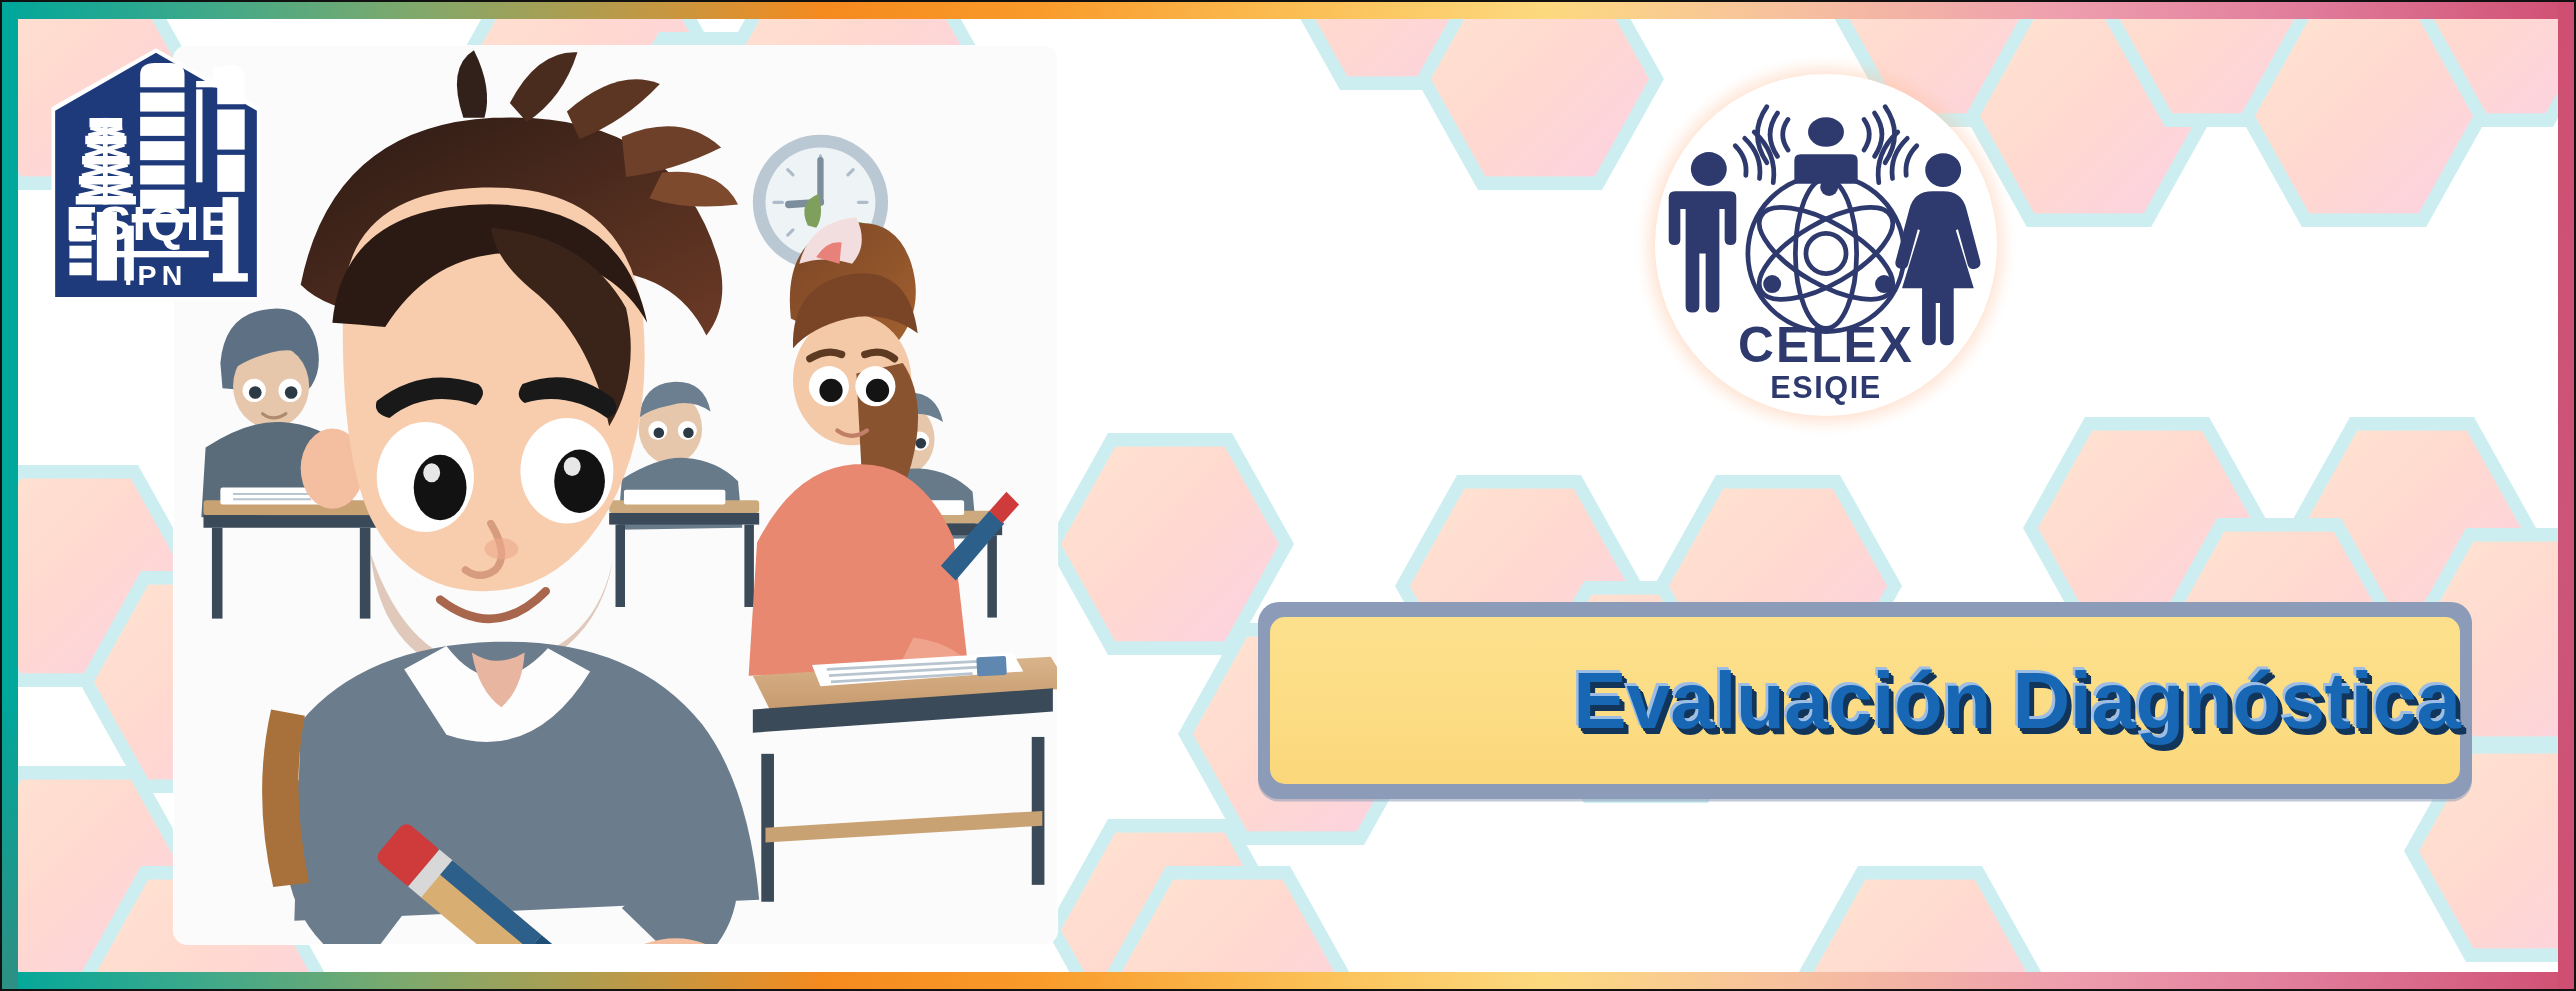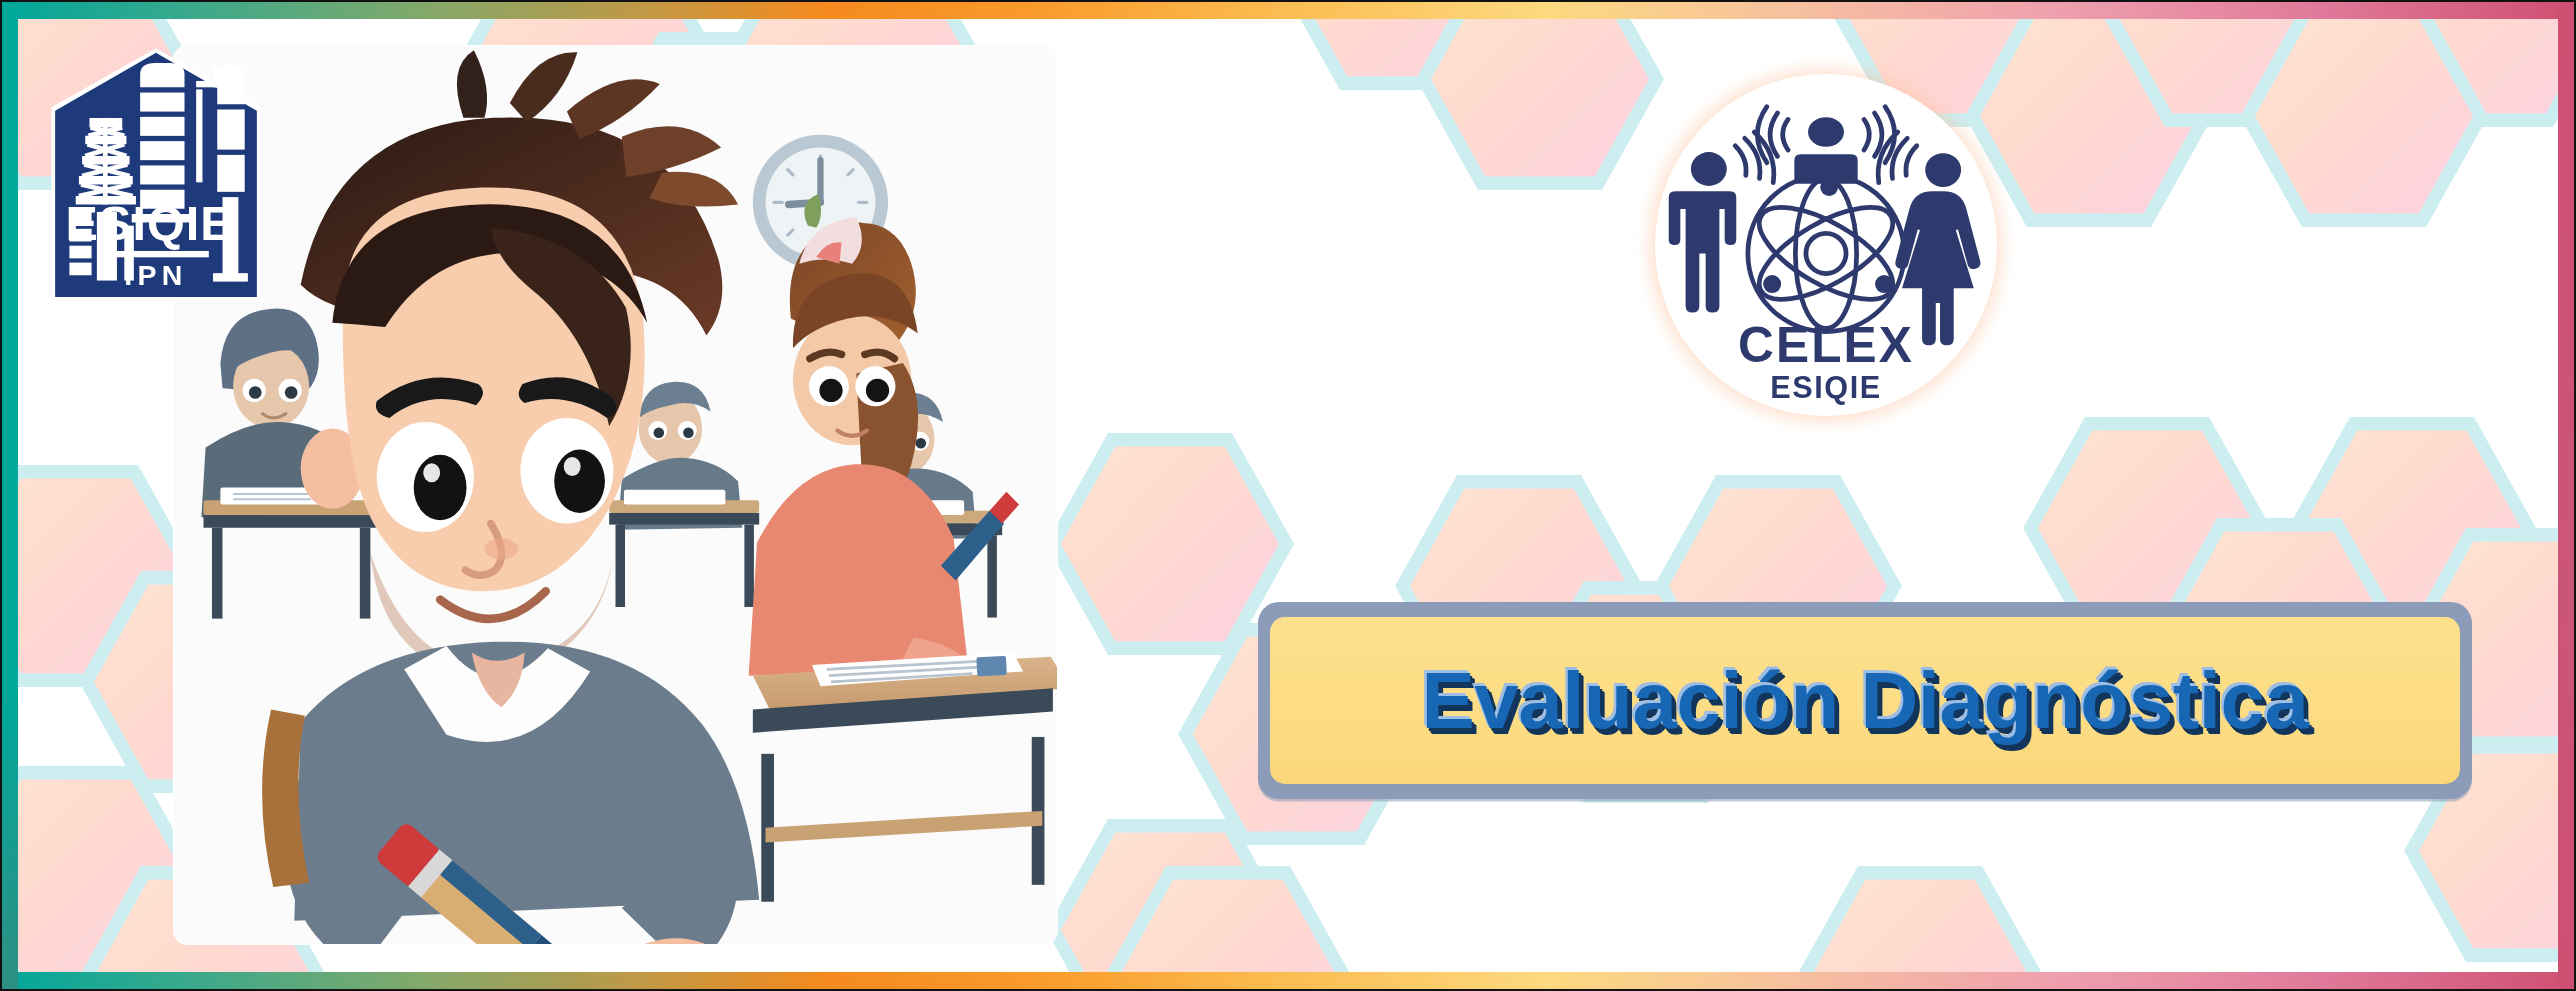--- a/index.html
+++ b/index.html
@@ -75,7 +75,7 @@
     position:absolute;left:11.6px;top:15px;right:11.6px;bottom:15px;
     background:linear-gradient(180deg,#fde08c 0%,#fcdd85 55%,#fbd77a 100%);
     border-radius:15px;
-    display:flex;align-items:center;justify-content:center;
+    display:flex;align-items:center;justify-content:flex-end;
   }
   .plaque-title{
     font-family:"Liberation Sans",sans-serif;

